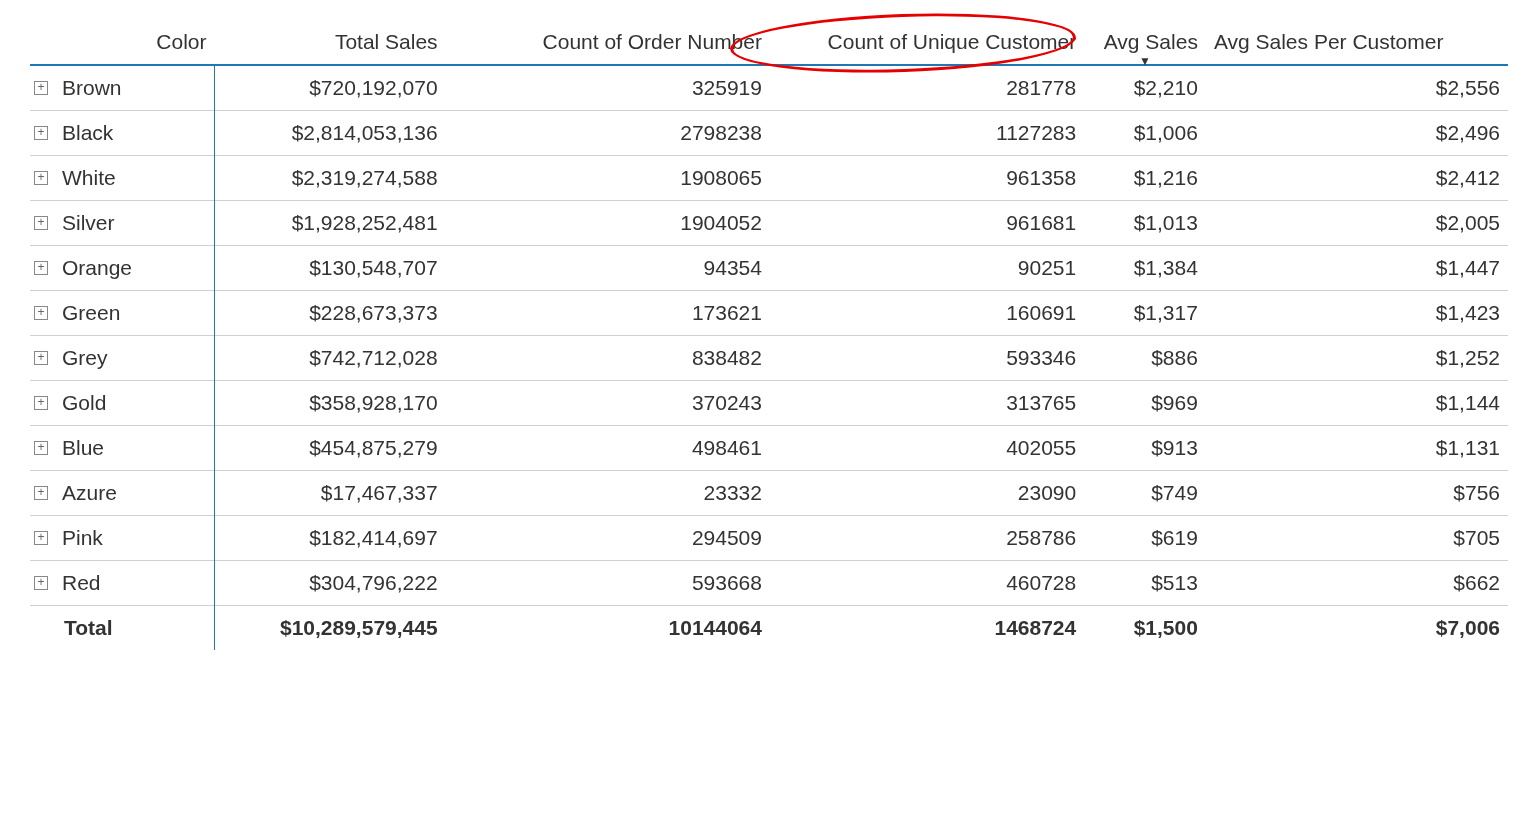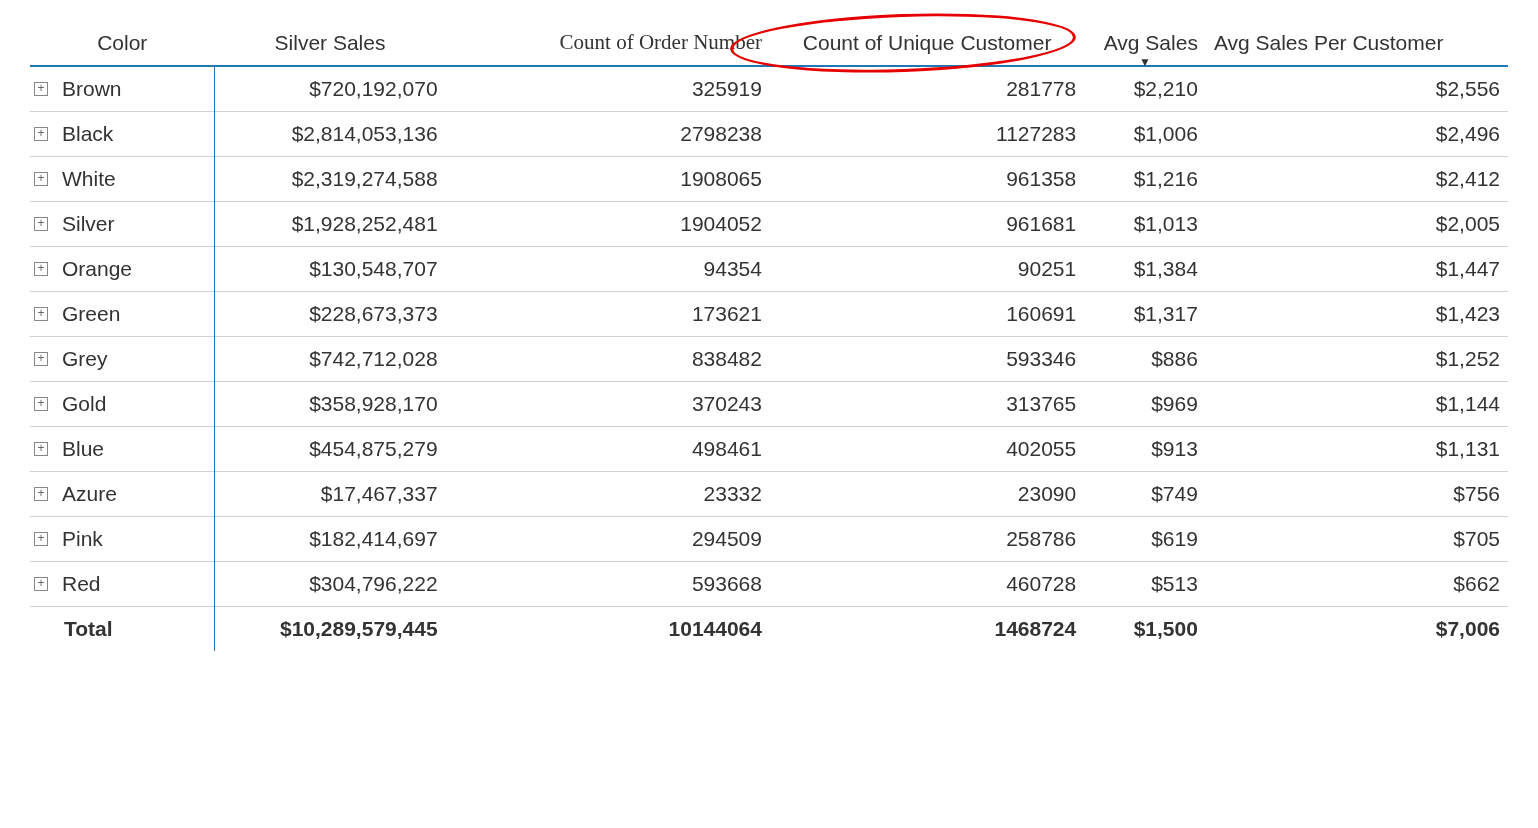--- a/index.html
+++ b/index.html
@@ -25,7 +25,7 @@
     white-space: nowrap;
   }
   thead th {
-    text-align: center;
+    text-align: right;
     border-bottom: 2px solid #1f77b4;
     font-weight: 400;
     color: #333;

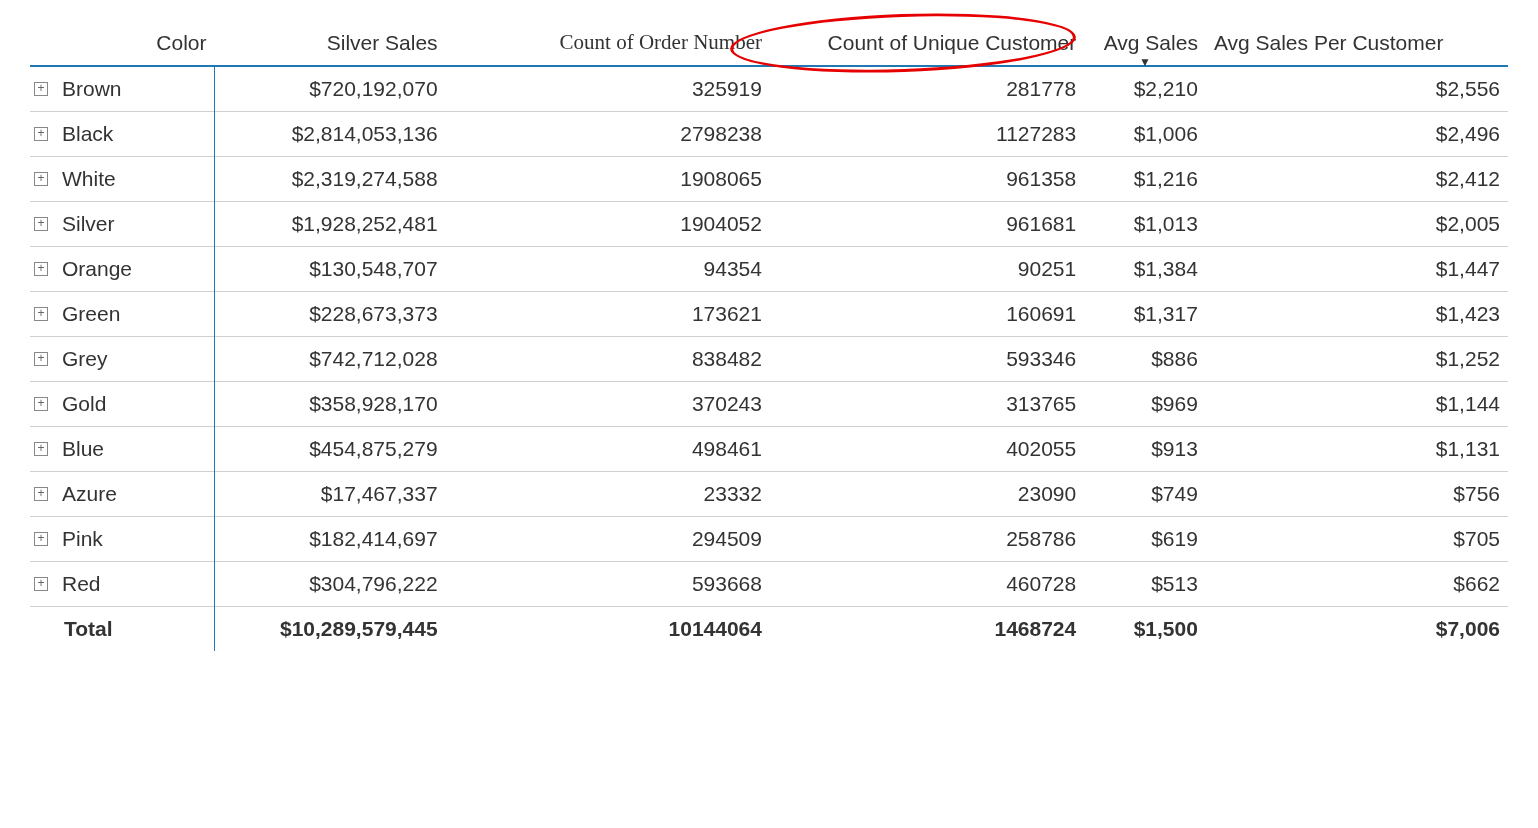--- a/index.html
+++ b/index.html
@@ -105,7 +105,7 @@
       <thead>
         <tr>
           <th><span>Color</span></th>
-          <th><span>Silver Sales</span></th>
+          <th><span>Total Sales</span></th>
           <th style="text-align:right;font-family:Liberation Serif, serif;"><span>Count of Order Number</span></th>
           <th style=""><span>Count of Unique Customer</span></th>
           <th style="text-align:right; position:relative;">

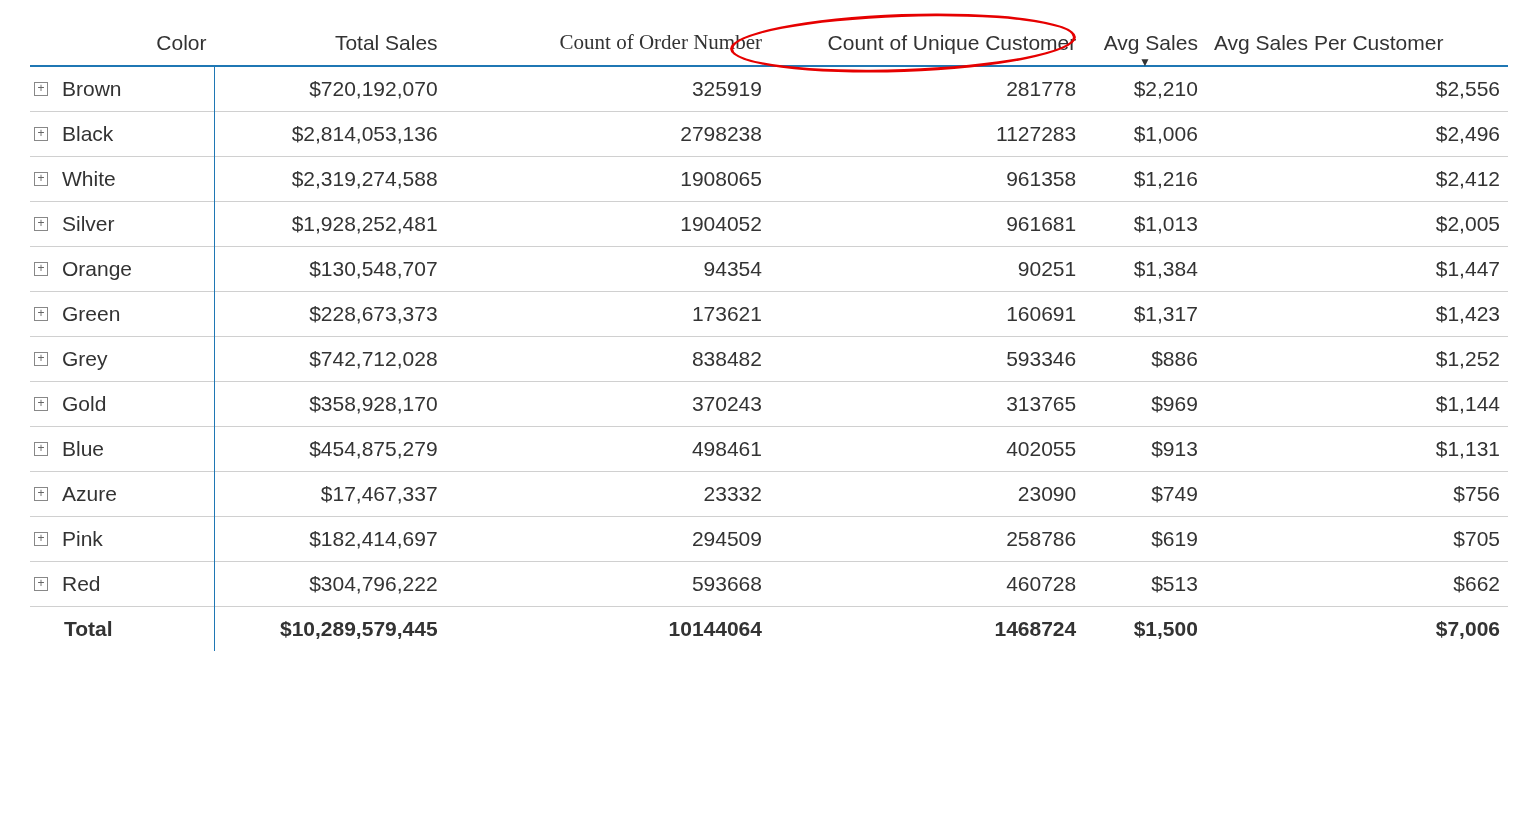--- a/index.html
+++ b/index.html
@@ -106,7 +106,7 @@
         <tr>
           <th><span>Color</span></th>
           <th><span>Total Sales</span></th>
-          <th style="text-align:right;font-family:Liberation Serif, serif;"><span>Count of Order Number</span></th>
+          <th style="text-align:right;"><span>Count of Order Number</span></th>
           <th style=""><span>Count of Unique Customer</span></th>
           <th style="text-align:right; position:relative;">
             <span>Avg Sales</span>

